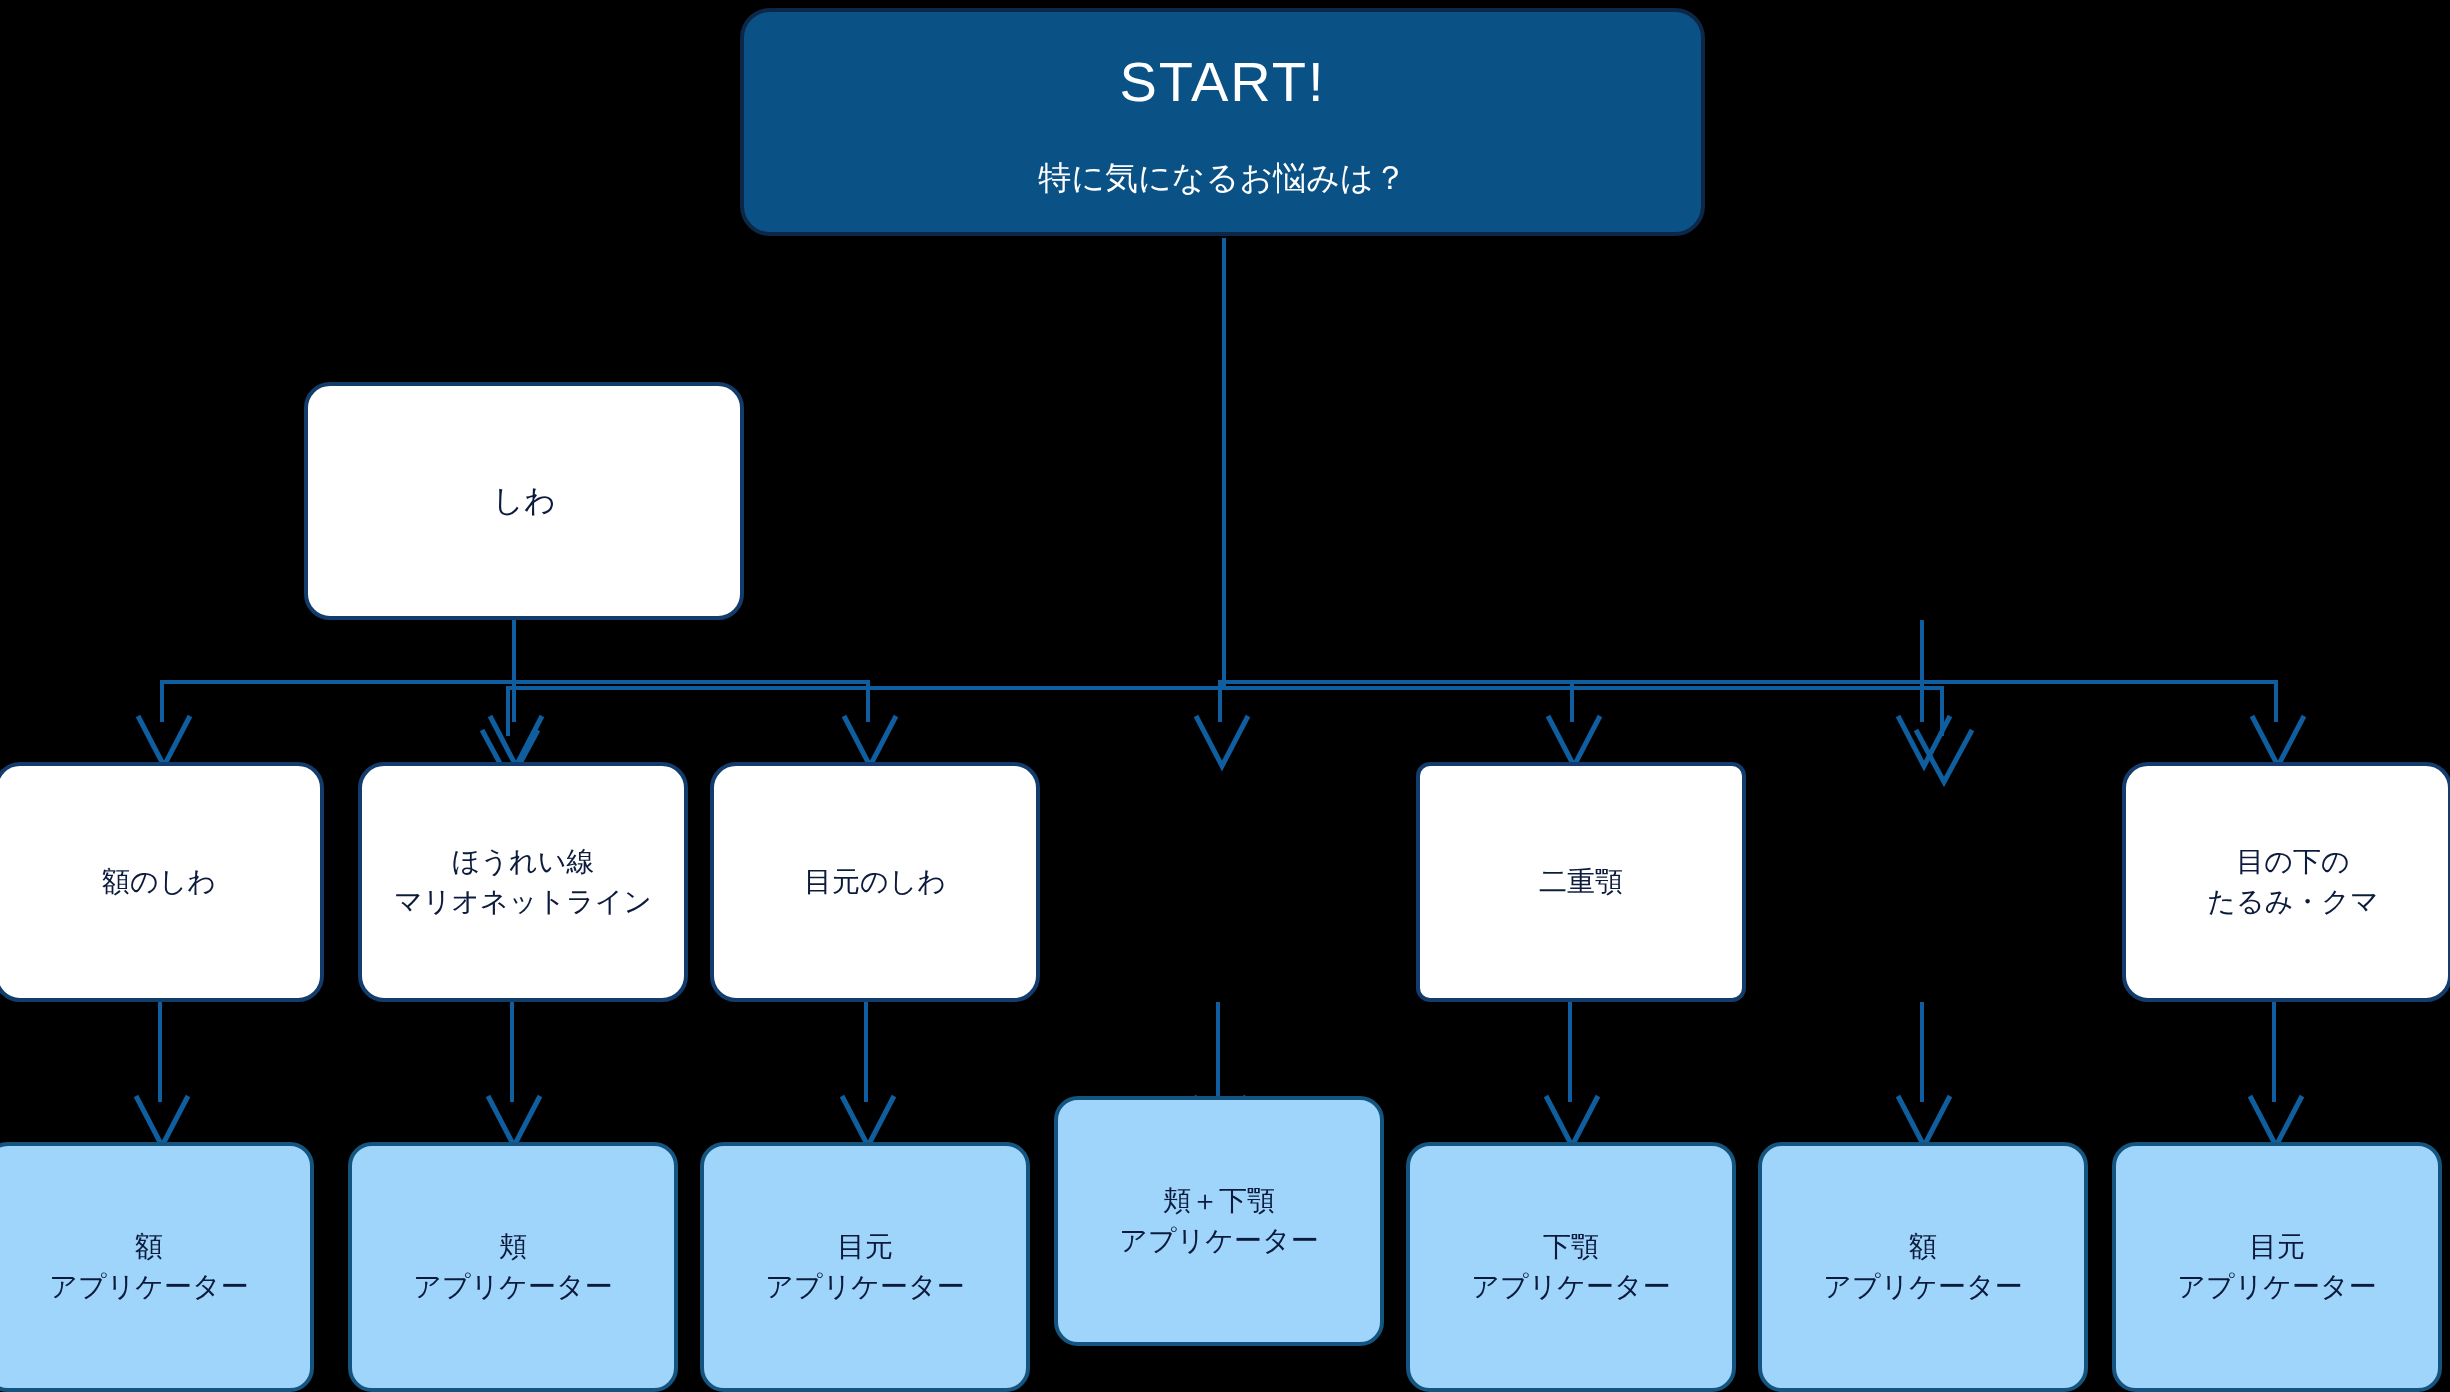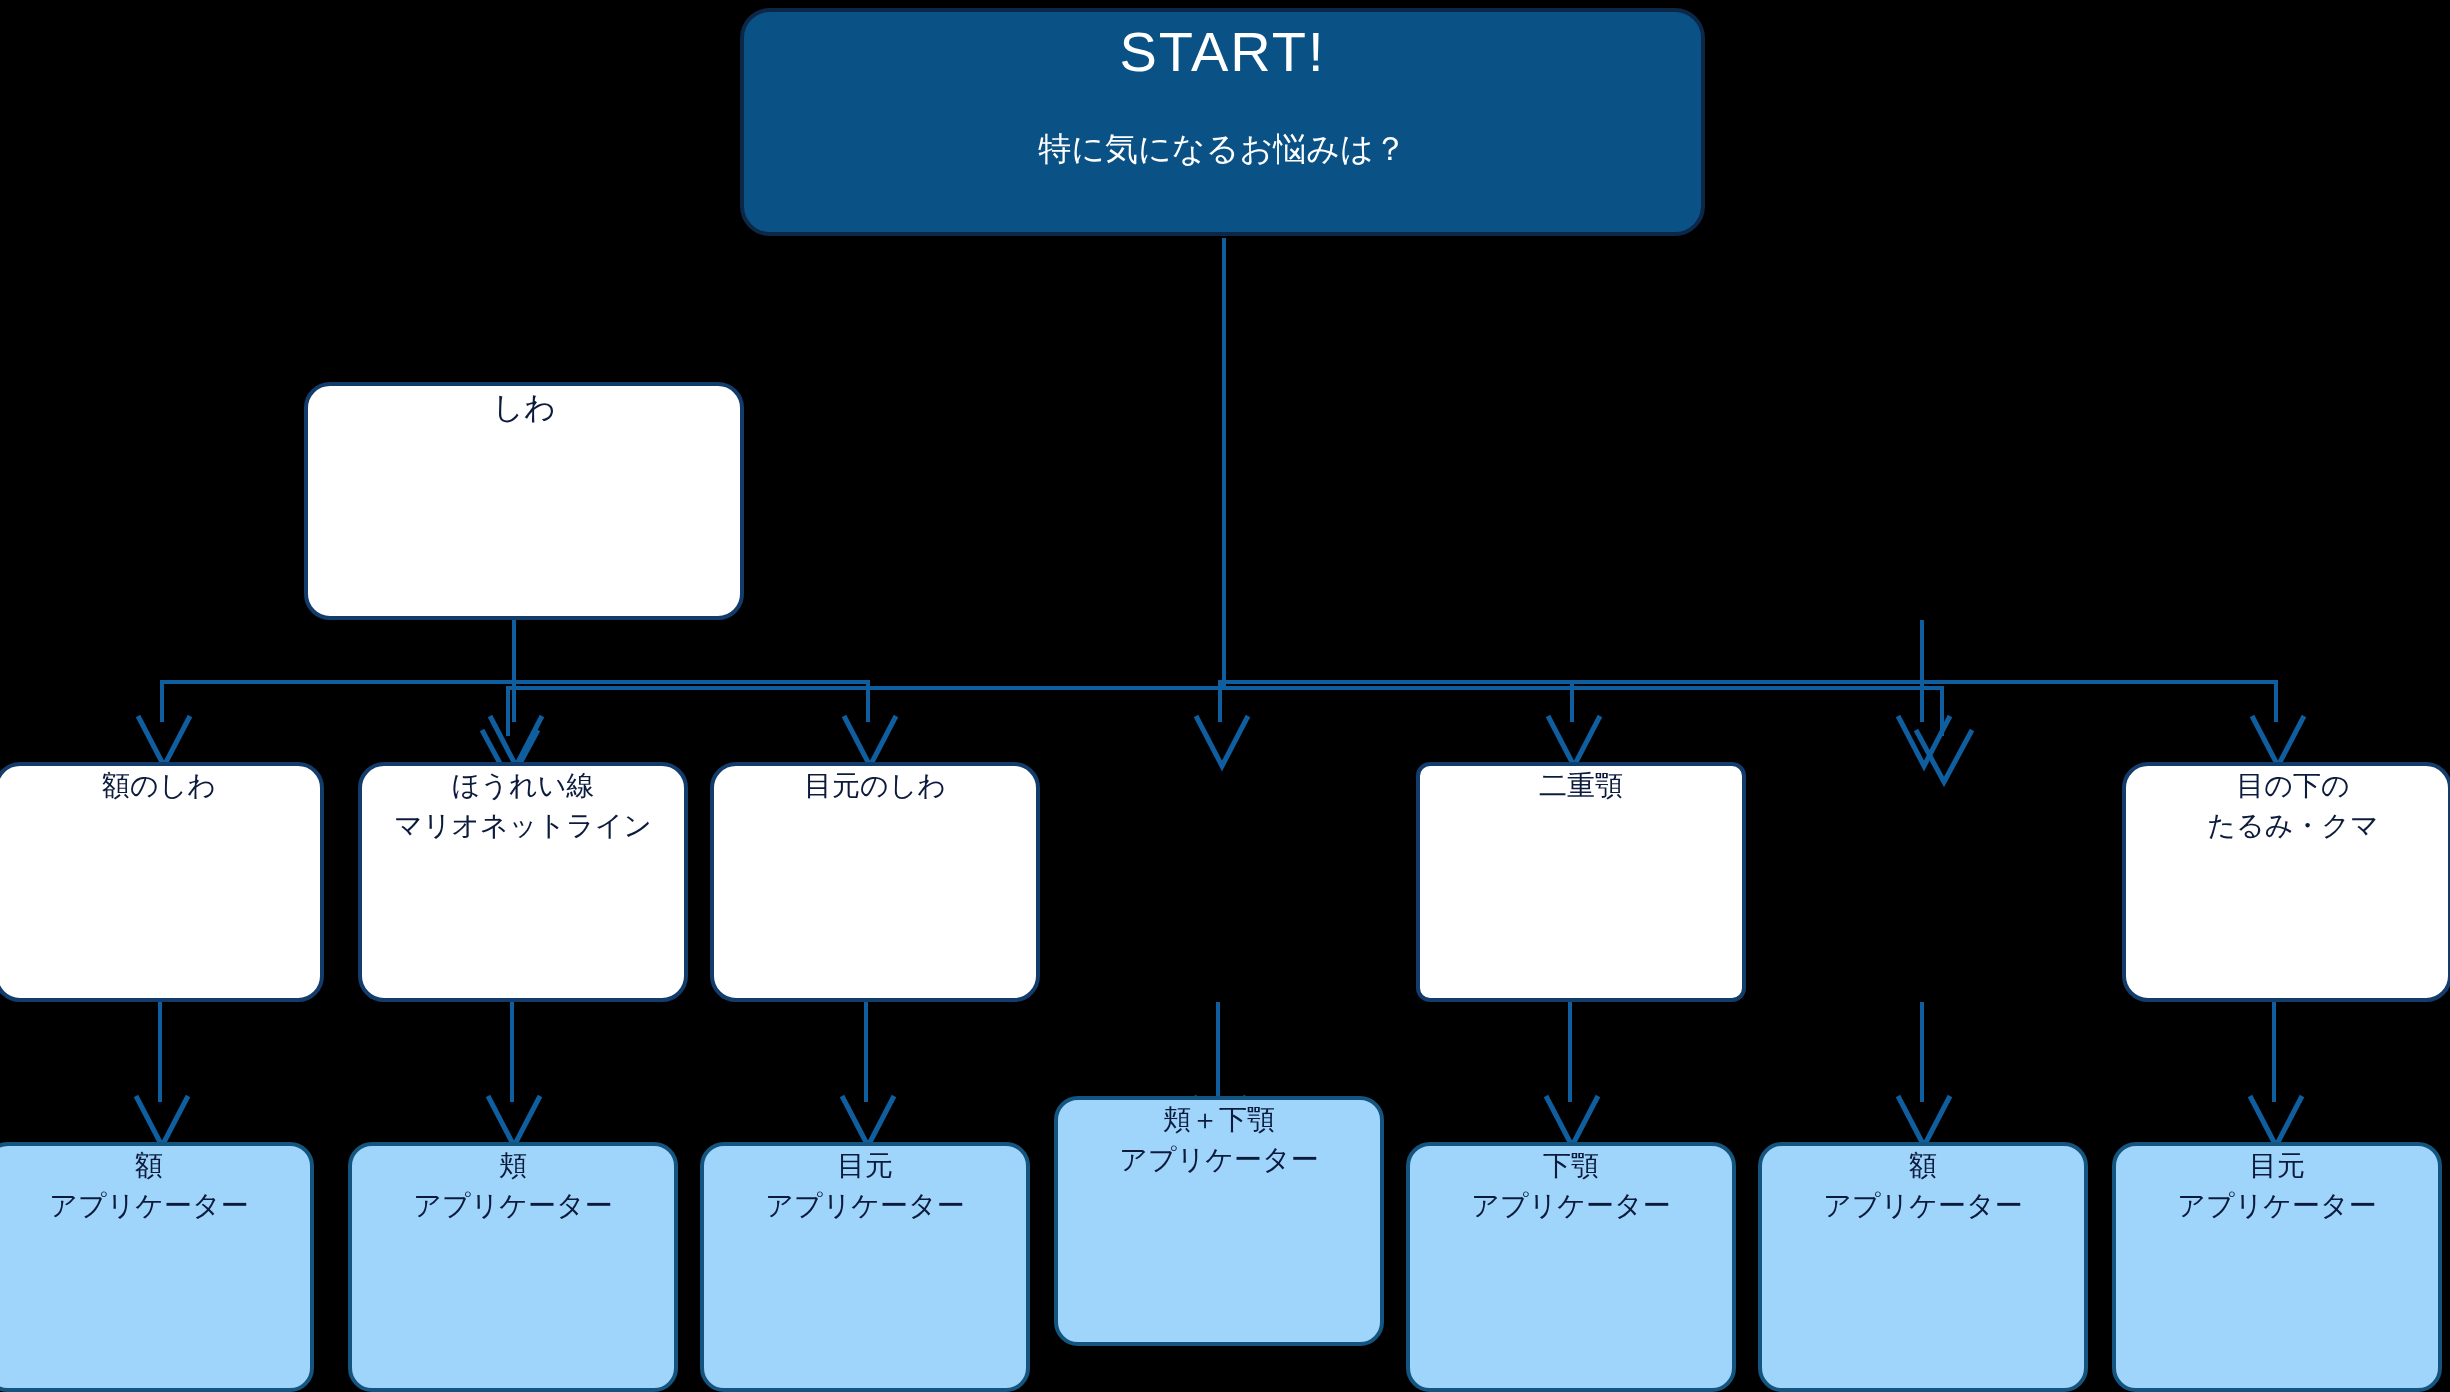--- a/index.html
+++ b/index.html
@@ -16,6 +16,7 @@
     display:flex;
     flex-direction:column;
     align-items:center;
+    justify-content:center;
     text-align:center;
     border-radius:26px;
     line-height:1.42;

